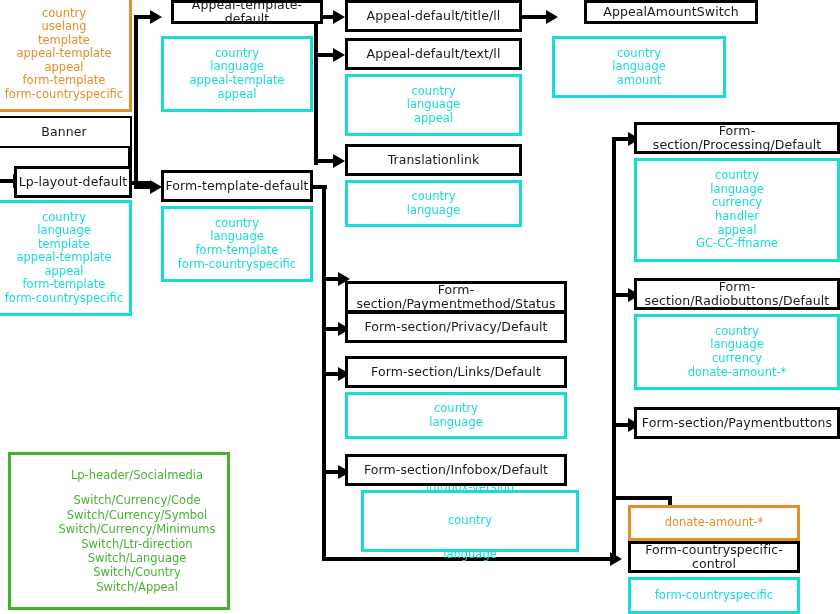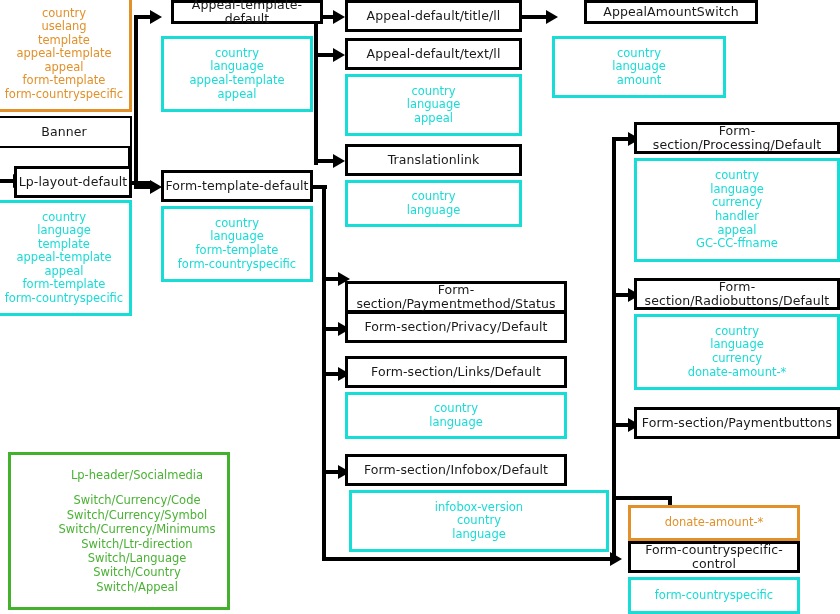--- a/index.html
+++ b/index.html
@@ -271,7 +271,7 @@
     <span>Form-section/Infobox/Default</span>
   </div>
 
-  <div class="params cyan" style="left:349px; top:490px; width:260px; height:62px;">
+  <div class="params cyan" style="left:361px; top:490px; width:218px; height:62px;gap:20px;">
     <span class="pline">infobox-version</span>
     <span class="pline">country</span>
     <span class="pline">language</span>

